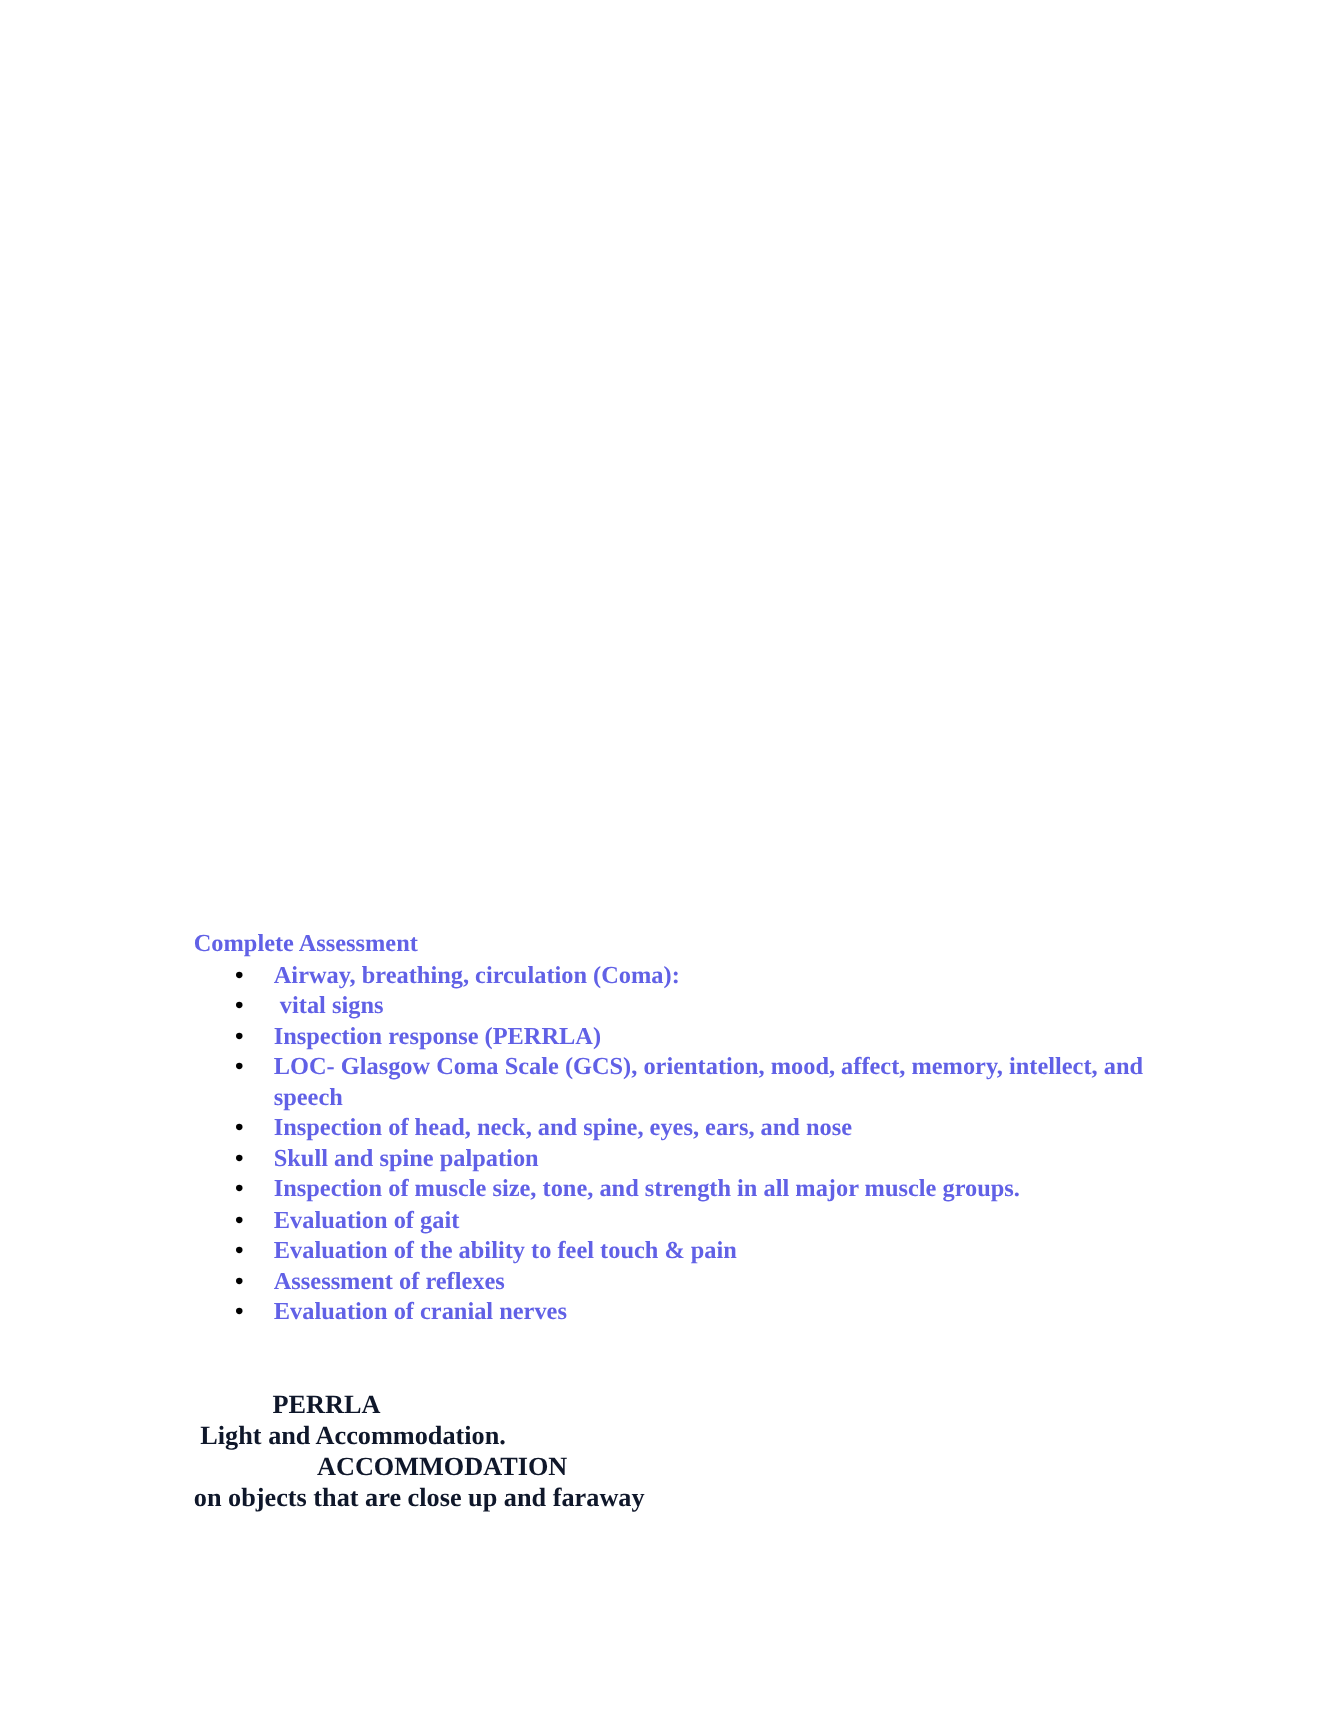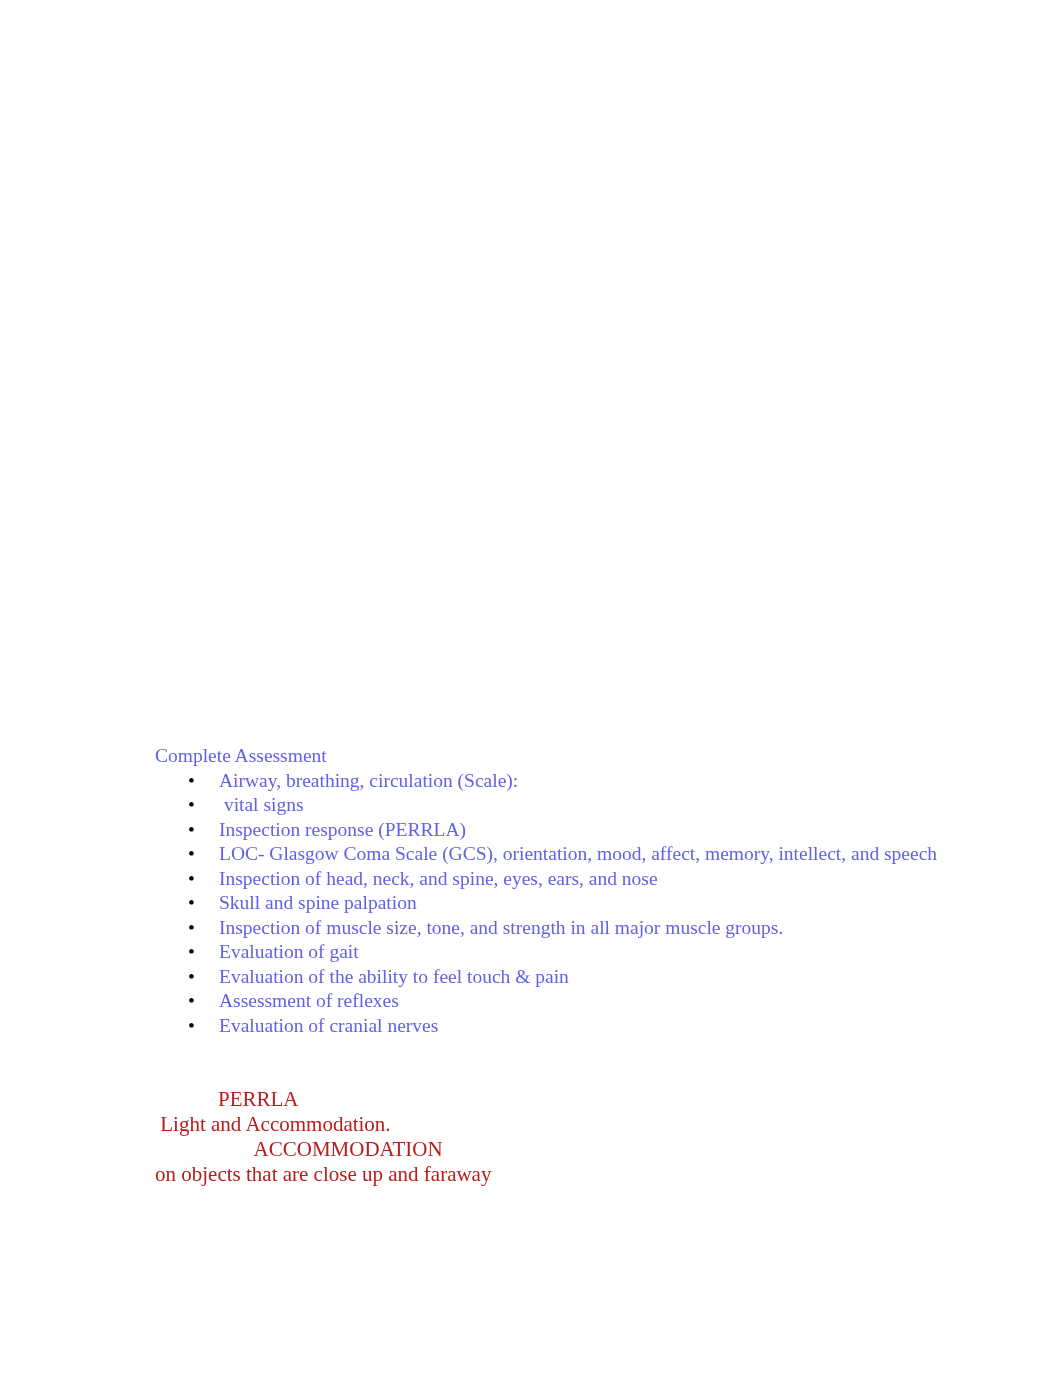--- a/index.html
+++ b/index.html
@@ -24,6 +24,7 @@
     width: 950px;
     height: 1377px;
     background: #ffffff;
+    font-weight: bold;
   }
 
   

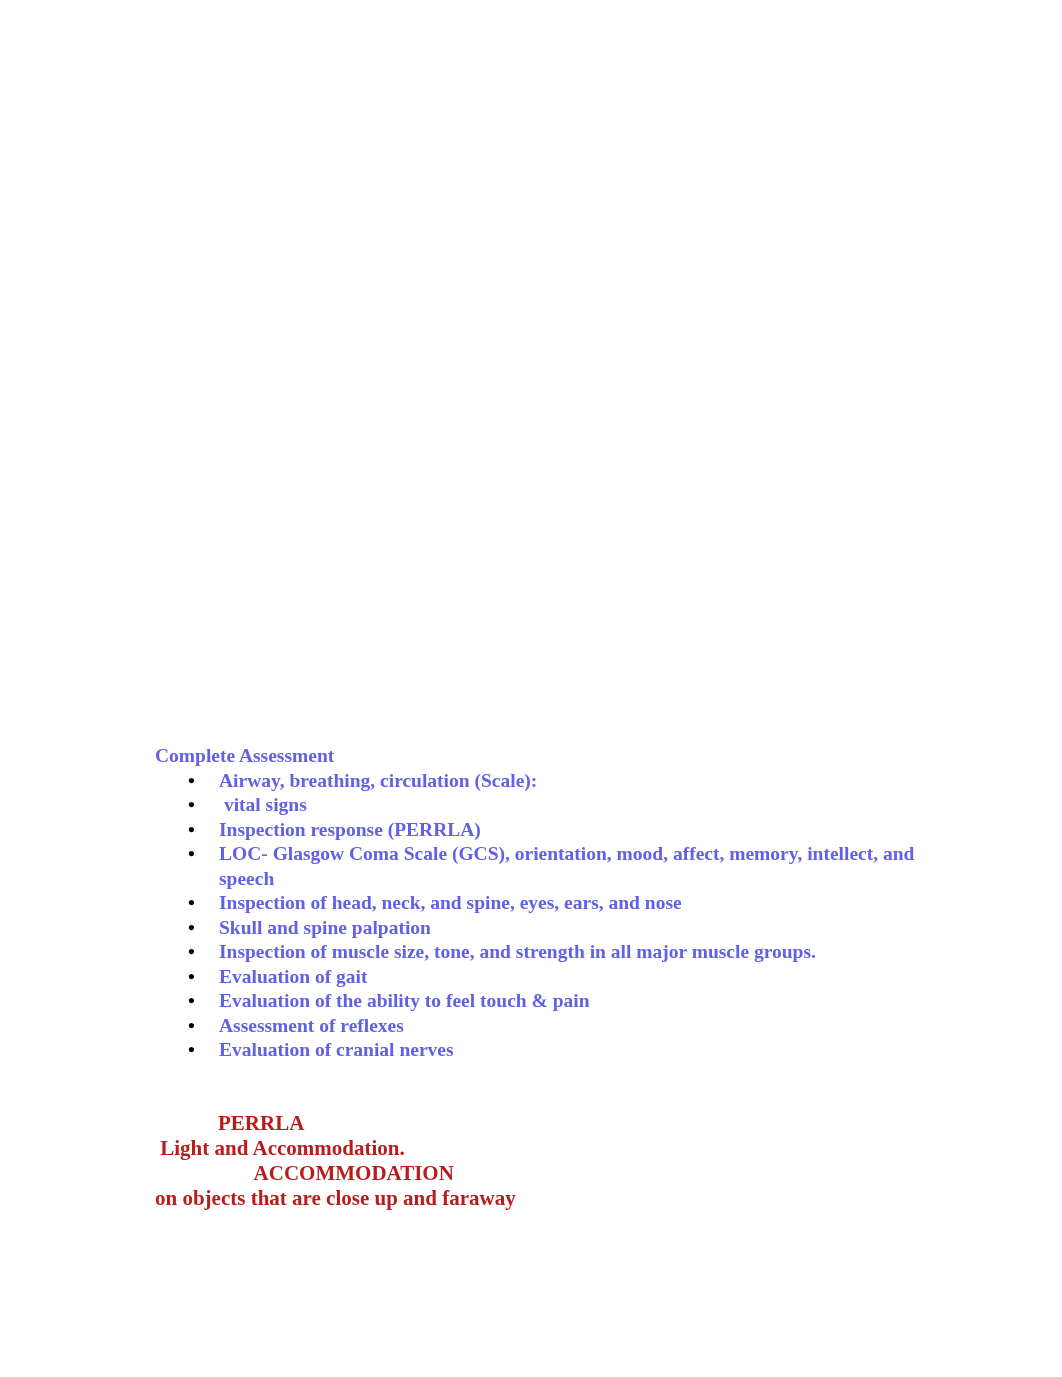--- a/index.html
+++ b/index.html
@@ -107,7 +107,7 @@
 
       <li>
         <span class="bullet-glyph">•</span>
-        <span class="item-text">Airway, breathing, circulation (Scale):</span>
+        <span class="item-text">Airway, breathing, circulation (Coma):</span>
       </li>
 
       <li>

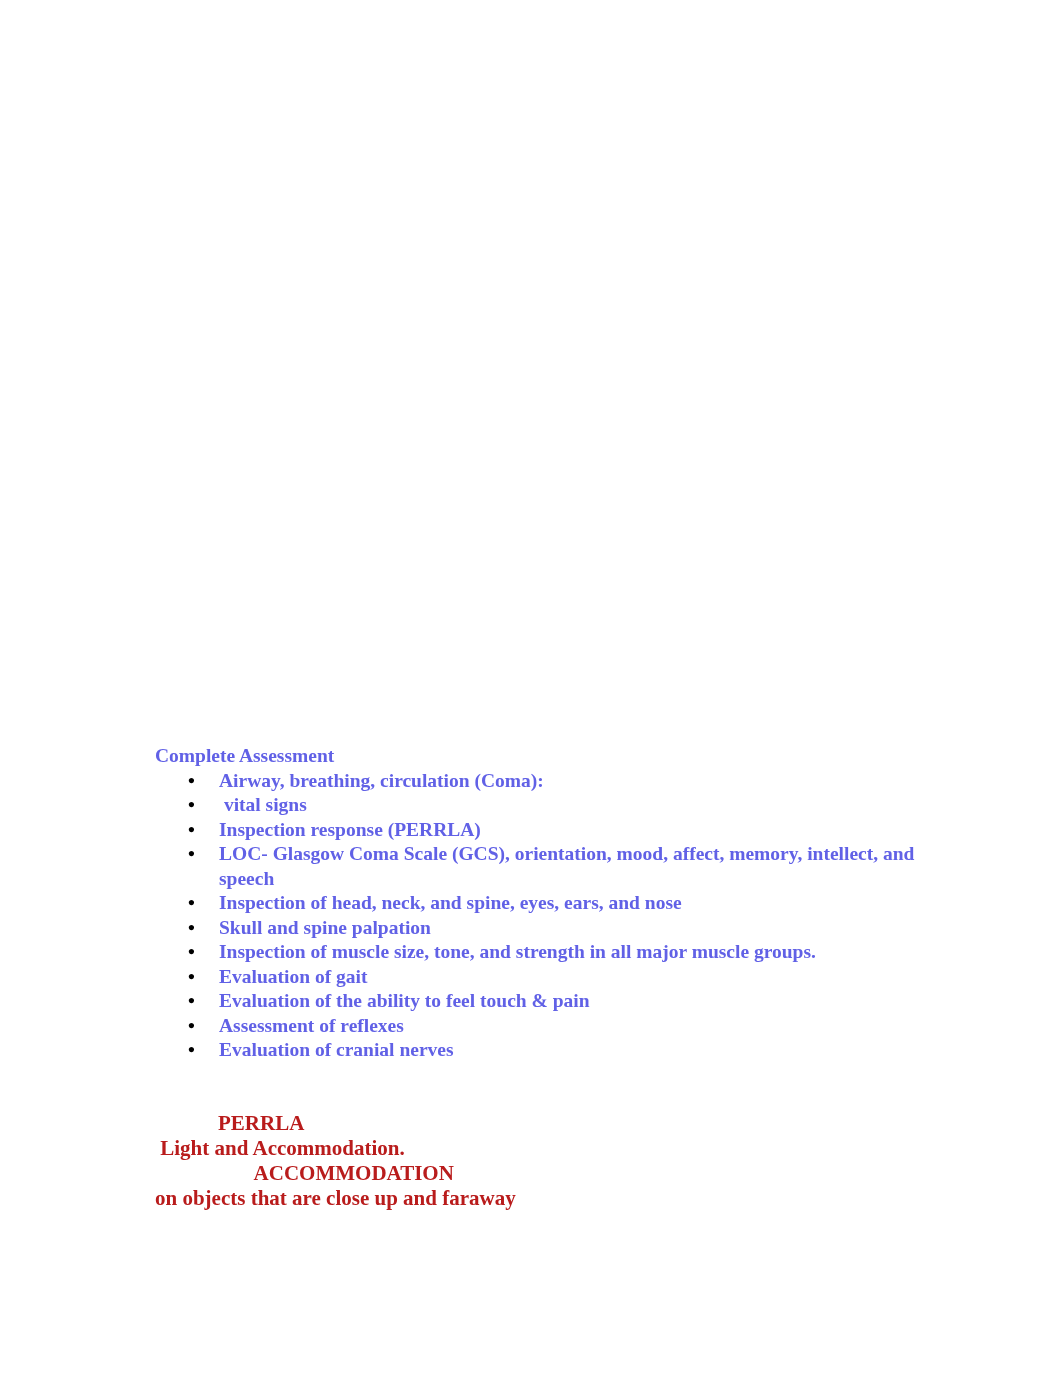--- a/index.html
+++ b/index.html
@@ -75,7 +75,7 @@
   
   .perrla-block {
     margin-top: 24.5px;
-    color: #b91c1c;
+    color: #0f172a;
     font-size: 21px;
     line-height: 25px;
   }

